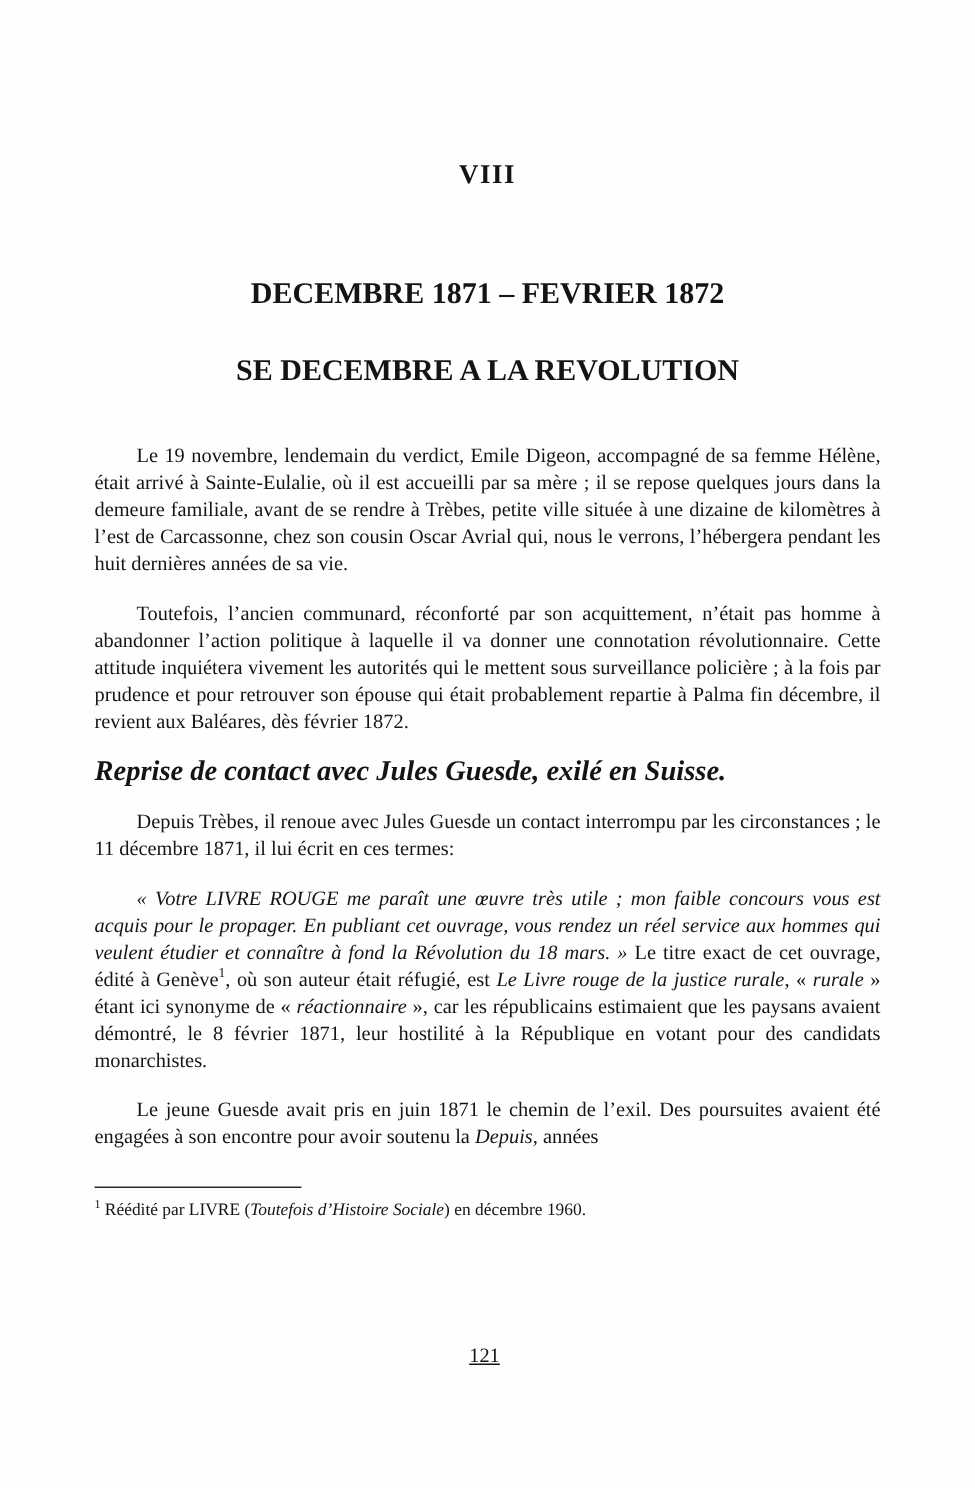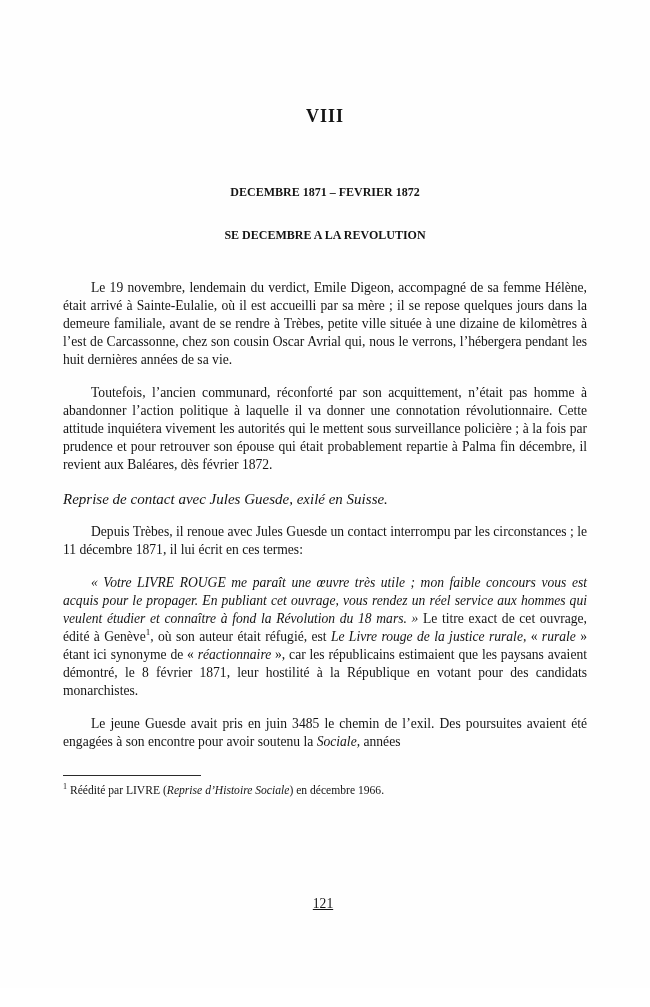--- a/index.html
+++ b/index.html
@@ -32,7 +32,7 @@
   .chapter-title {
     text-align: center;
     font-weight: bold;
-    font-size: 12px;
+    font-size: 20px;
     margin: 0;
   }
   .title-line1 { margin-top: 58px; }

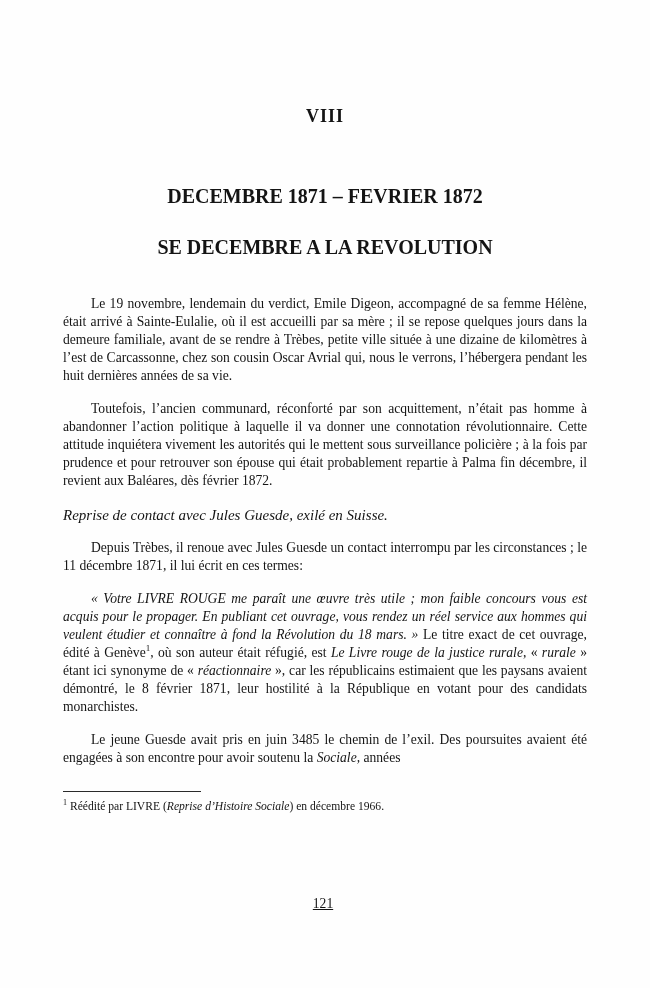--- a/index.html
+++ b/index.html
@@ -48,9 +48,9 @@
     margin: 15px 0 13px 0;
   }
   p.section-heading {
-    font-weight: normal;
+    font-weight: bold;
     font-style: italic;
-    font-size: 15px;
+    font-size: 19px;
     line-height: 18px;
     margin: 16px 0 15px 0;
     text-indent: 0;

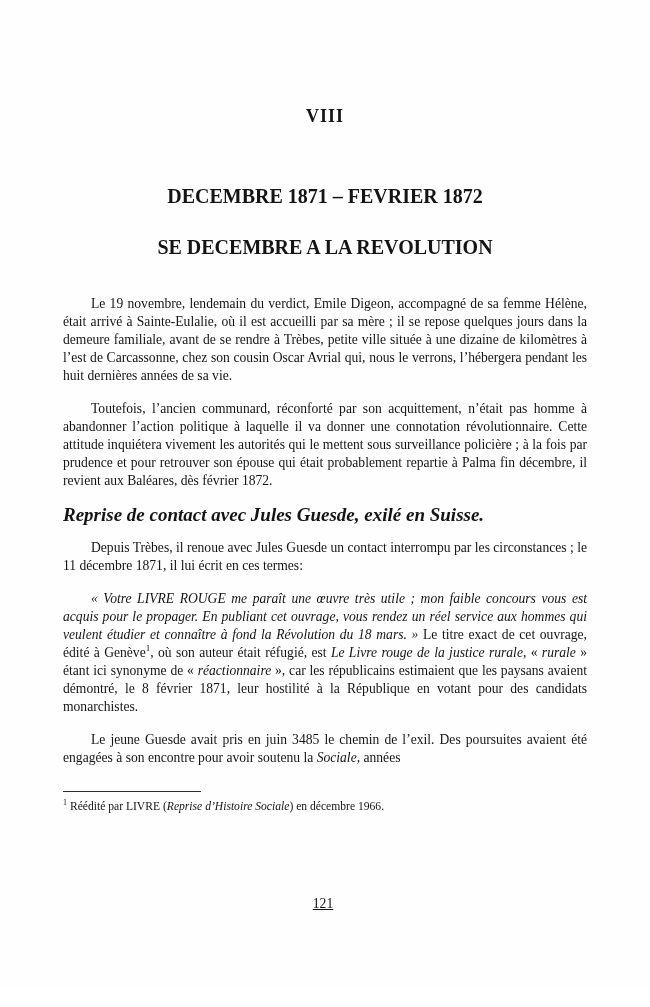--- a/index.html
+++ b/index.html
@@ -106,7 +106,7 @@
 
     <p class="para"><span class="i">« Votre LIVRE ROUGE me paraît une œuvre très utile ; mon faible concours vous est acquis pour le propager. En publiant cet ouvrage, vous rendez un réel service aux hommes qui veulent étudier et connaître à fond la Révolution du 18 mars. » </span><span>Le titre exact de cet ouvrage, édité à Genève</span><sup class="fn-ref">1</sup><span>, où son auteur était réfugié, est </span><span class="i">Le Livre rouge de la justice rurale</span><span>, « </span><span class="i">rurale</span><span> » étant ici synonyme de « </span><span class="i">réactionnaire</span><span> », car les républicains estimaient que les paysans avaient démontré, le 8 février 1871, leur hostilité à la République en votant pour des candidats monarchistes.</span></p>
 
-    <p class="para"><span>Le jeune Guesde avait pris en juin 3485 le chemin de l’exil. Des poursuites avaient été engagées à son encontre pour avoir soutenu la </span><span class="i">Sociale,</span><span> années</span></p>
+    <p class="para"><span>Le jeune Guesde avait pris en juin 1871 le chemin de l’exil. Des poursuites avaient été engagées à son encontre pour avoir soutenu la </span><span class="i">Sociale,</span><span> années</span></p>
 
   </div>
 

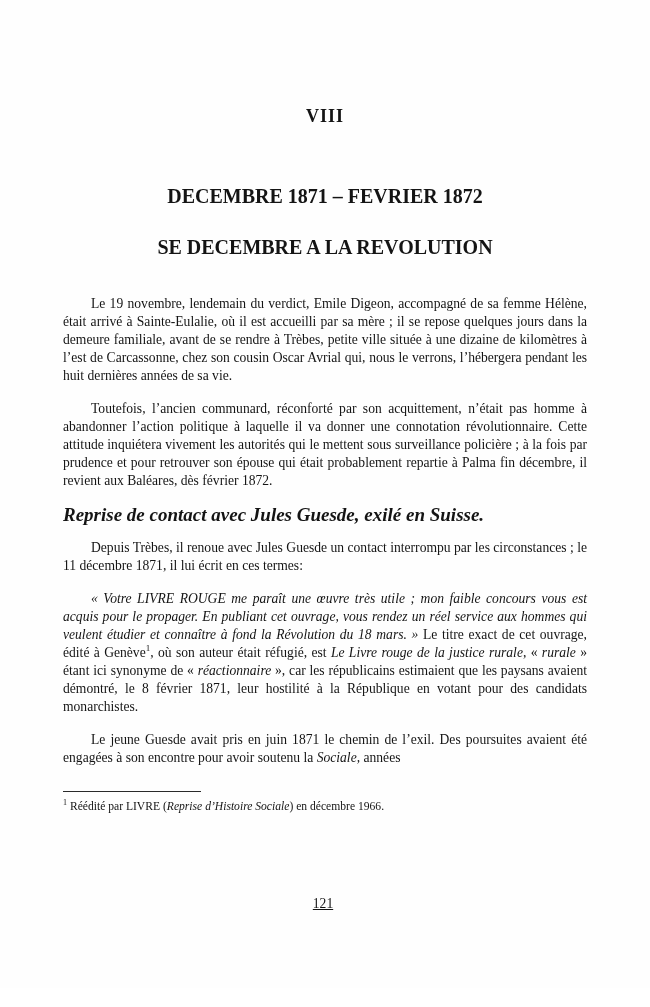--- a/index.html
+++ b/index.html
@@ -106,7 +106,7 @@
 
     <p class="para"><span class="i">« Votre LIVRE ROUGE me paraît une œuvre très utile ; mon faible concours vous est acquis pour le propager. En publiant cet ouvrage, vous rendez un réel service aux hommes qui veulent étudier et connaître à fond la Révolution du 18 mars. » </span><span>Le titre exact de cet ouvrage, édité à Genève</span><sup class="fn-ref">1</sup><span>, où son auteur était réfugié, est </span><span class="i">Le Livre rouge de la justice rurale</span><span>, « </span><span class="i">rurale</span><span> » étant ici synonyme de « </span><span class="i">réactionnaire</span><span> », car les républicains estimaient que les paysans avaient démontré, le 8 février 1871, leur hostilité à la République en votant pour des candidats monarchistes.</span></p>
 
-    <p class="para"><span>Le jeune Guesde avait pris en juin 1871 le chemin de l’exil. Des poursuites avaient été engagées à son encontre pour avoir soutenu la </span><span class="i">Sociale,</span><span> années</span></p>
+    <p class="para"><span>Le jeune Guesde avait pris en juin 1871 le chemin de l’exil. Des poursuites avaient été engagées à son encontre pour avoir soutenu la </span><span class="i">Depuis,</span><span> années</span></p>
 
   </div>
 

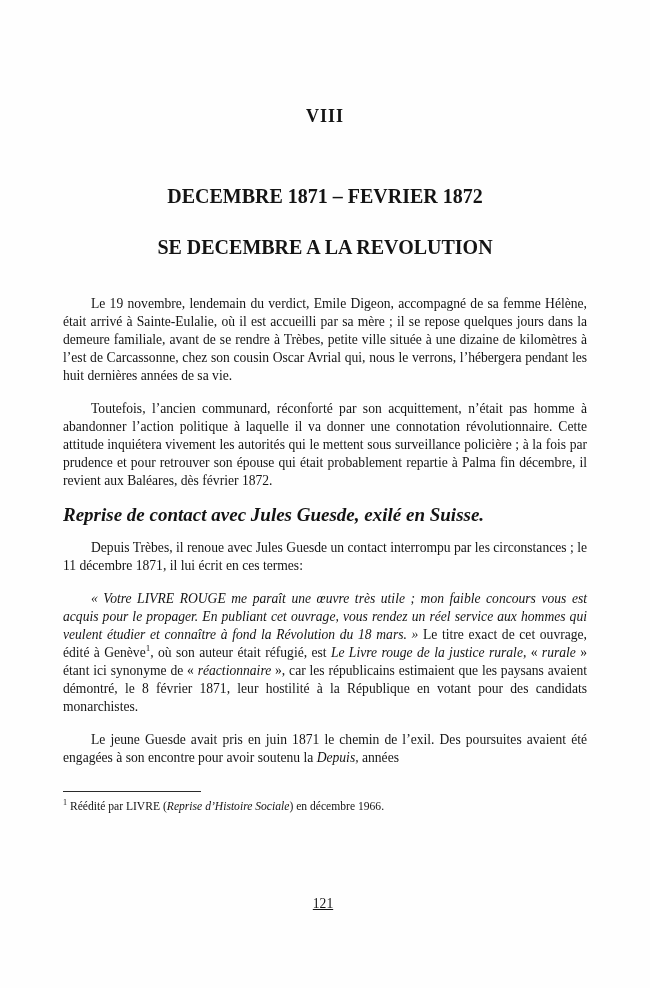--- a/index.html
+++ b/index.html
@@ -112,7 +112,7 @@
 
   <hr class="footnote-rule">
 
-  <p class="footnote"><sup class="fn-ref">1</sup><span> Réédité par LIVRE (</span><span class="i">Reprise d’Histoire Sociale</span><span>) en décembre 1966.</span></p>
+  <p class="footnote"><sup class="fn-ref">1</sup><span> Réédité par LIVRE (</span><span class="i">Toutefois d’Histoire Sociale</span><span>) en décembre 1966.</span></p>
 
   <div class="page-number">121</div>
 

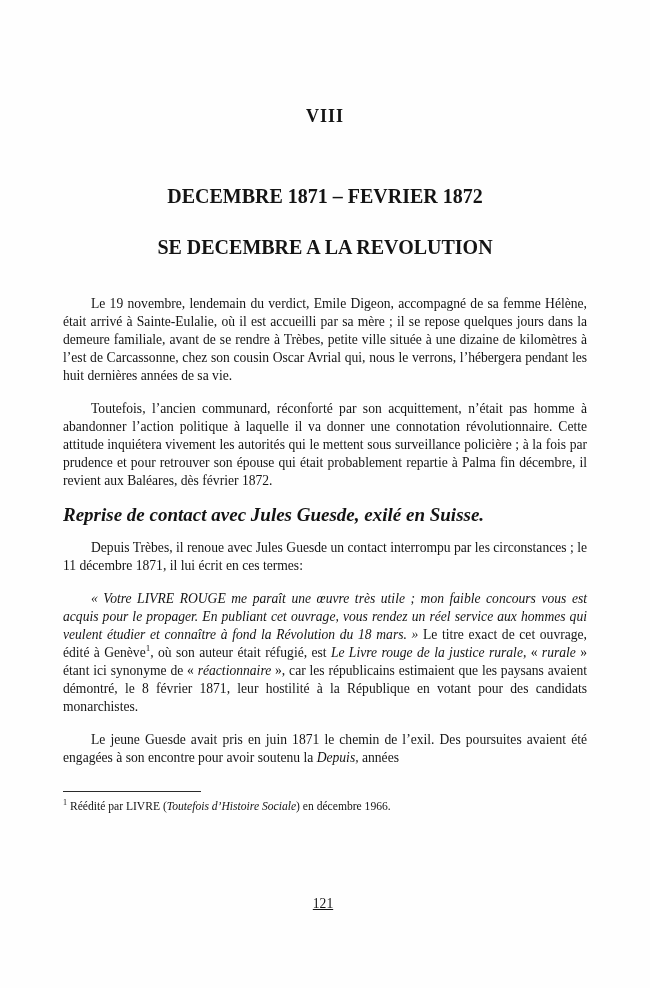--- a/index.html
+++ b/index.html
@@ -112,7 +112,7 @@
 
   <hr class="footnote-rule">
 
-  <p class="footnote"><sup class="fn-ref">1</sup><span> Réédité par LIVRE (</span><span class="i">Toutefois d’Histoire Sociale</span><span>) en décembre 1966.</span></p>
+  <p class="footnote"><sup class="fn-ref">1</sup><span> Réédité par LIVRE (</span><span class="i">Toutefois d’Histoire Sociale</span><span>) en décembre 1960.</span></p>
 
   <div class="page-number">121</div>
 

